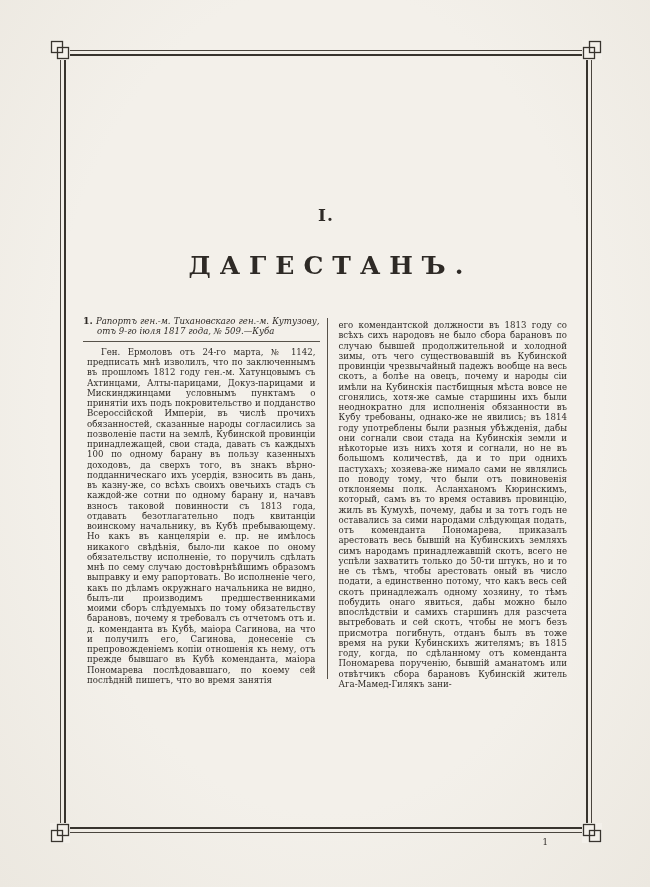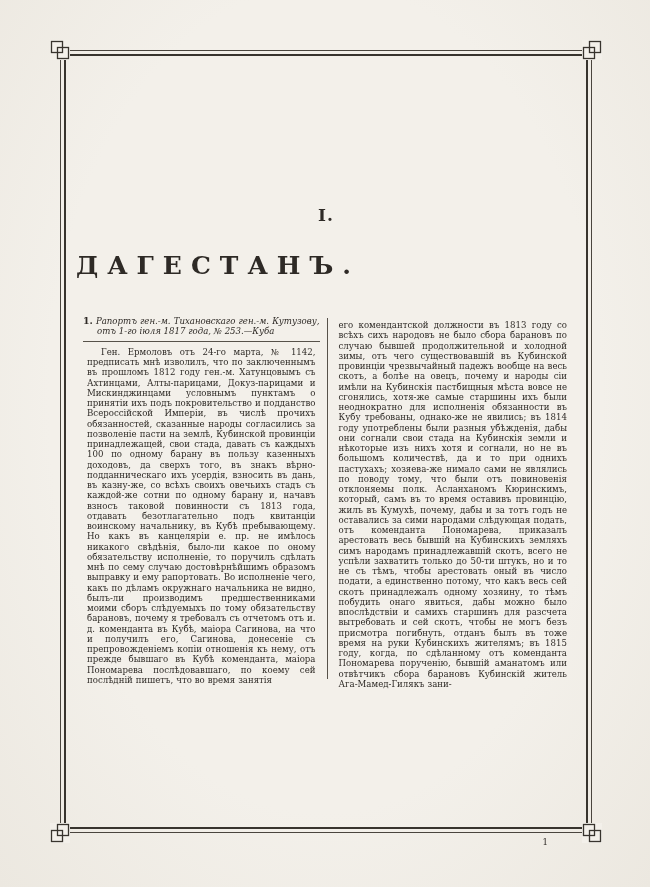--- a/index.html
+++ b/index.html
@@ -56,7 +56,7 @@
     letter-spacing: 1px;
   }
   .page-title {
-    text-align: left;
+    text-align: center;
     font-size: 25px;
     font-weight: bold;
     letter-spacing: 9px;

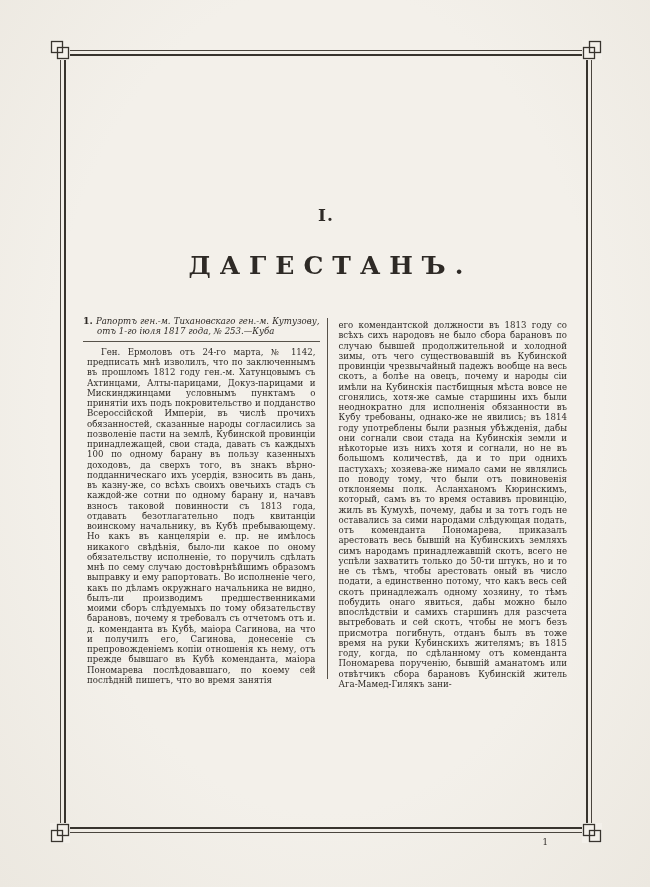--- a/index.html
+++ b/index.html
@@ -151,7 +151,7 @@
 
       <div class="columns">
         <div class="col">
-          <div class="doc-header"><span class="item-no">1.</span><span>Рапортъ ген.-м. Тихановскаго ген.-м. Кутузову, отъ 1-го іюля 1817 года, № 253.—Куба</span></div>
+          <div class="doc-header"><span class="item-no">1.</span><span>Рапортъ ген.-м. Тихановскаго ген.-м. Кутузову, отъ 9-го іюля 1817 года, № 509.—Куба</span></div>
           <div class="header-rule"></div>
           <p class="body-text indent-first">Ген. Ермоловъ отъ 24-го марта, № 1142, предписать мнѣ изволилъ, что по заключеннымъ въ прошломъ 1812 году ген.-м. Хатунцовымъ съ Ахтинцами, Алты-парицами, Докуз-парицами и Мискинджинцами условнымъ пунктамъ о принятіи ихъ подъ покровительство и подданство Всероссійской Имперіи, въ числѣ прочихъ обязанностей, сказанные народы согласились за позволеніе пасти на землѣ, Кубинской провинціи принадлежащей, свои стада, давать съ каждыхъ 100 по одному барану въ пользу казенныхъ доходовъ, да сверхъ того, въ знакъ вѣрно-подданническаго ихъ усердія, взносить въ дань, въ казну-же, со всѣхъ своихъ овечьихъ стадъ съ каждой-же сотни по одному барану и, начавъ взносъ таковой повинности съ 1813 года, отдавать безотлагательно подъ квитанціи воинскому начальнику, въ Кубѣ пребывающему. Но какъ въ канцеляріи е. пр. не имѣлось никакого свѣдѣнія, было-ли какое по оному обязательству исполненіе, то поручилъ сдѣлать мнѣ по сему случаю достовѣрнѣйшимъ образомъ выправку и ему рапортовать. Во исполненіе чего, какъ по дѣламъ окружнаго начальника не видно, былъ-ли производимъ предшественниками моими сборъ слѣдуемыхъ по тому обязательству барановъ, почему я требовалъ съ отчетомъ отъ и. д. коменданта въ Кубѣ, маіора Сагинова, на что и получилъ его, Сагинова, донесеніе съ препровожденіемъ копіи отношенія къ нему, отъ прежде бывшаго въ Кубѣ коменданта, маіора Пономарева послѣдовавшаго, по коему сей послѣдній пишетъ, что во время занятія</p>
         </div>

